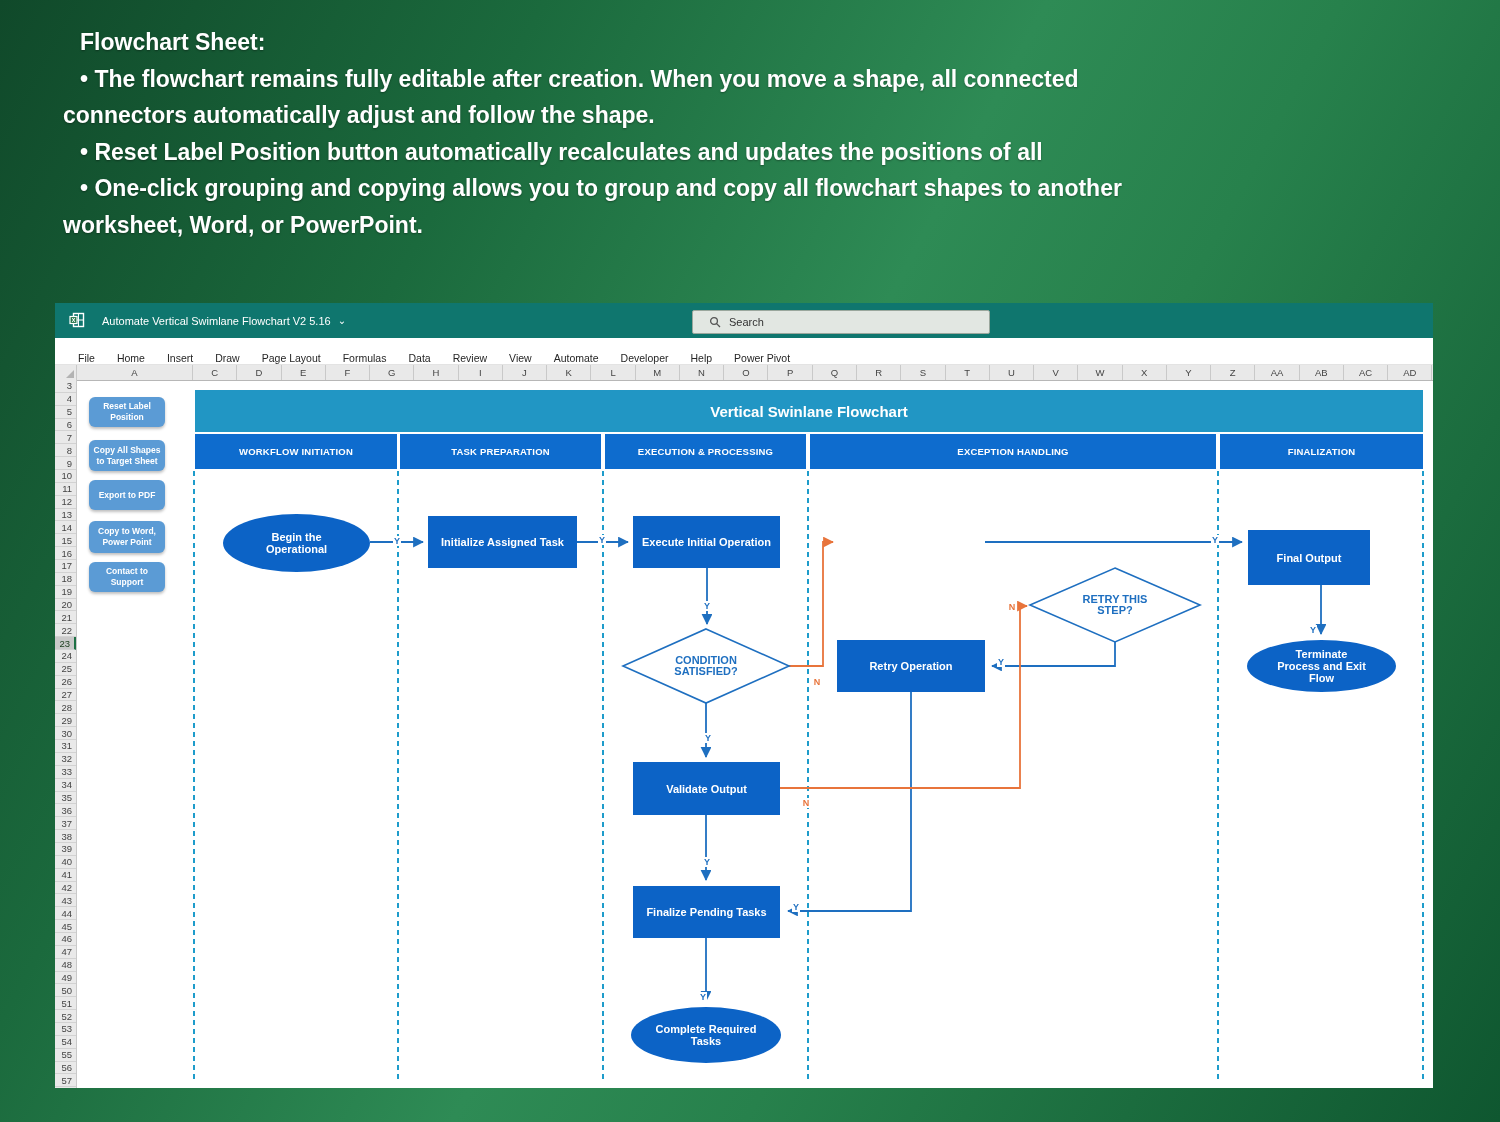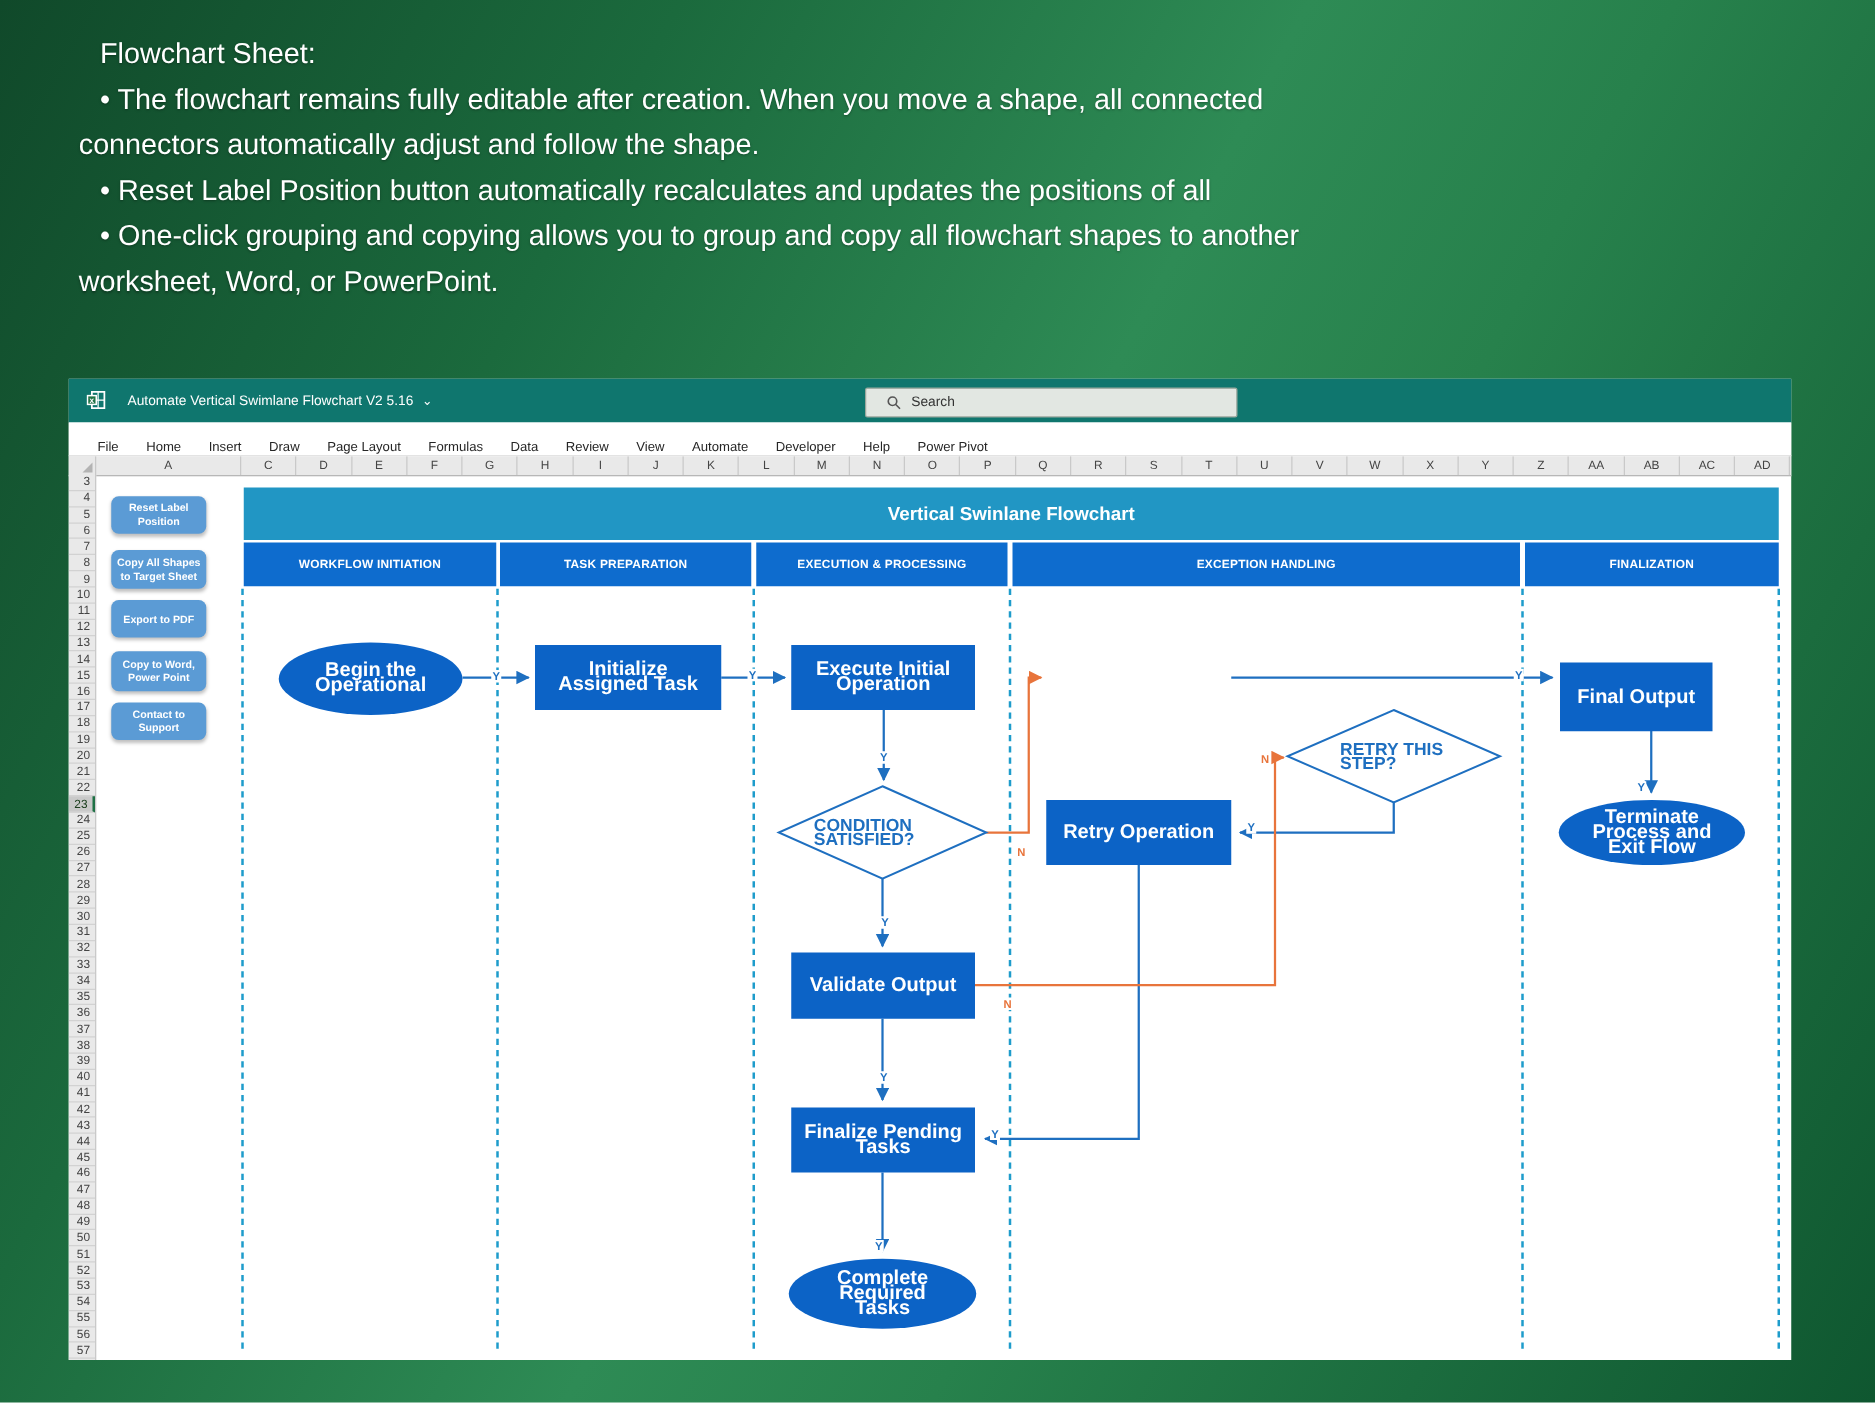--- a/index.html
+++ b/index.html
@@ -8,7 +8,7 @@
     background:linear-gradient(118deg,#10492a 0%,#1b6a3d 26%,#2e8b55 50%,#27814c 64%,#0f5730 100%);}
   
   .desc{position:absolute;left:63px;top:24px;width:1400px;color:#ffffff;
-    font-size:23px;font-weight:normal;line-height:36.5px;
+    font-size:23px;font-weight:bold;line-height:36.5px;
     text-shadow:0 1px 2px rgba(0,0,0,.35);}
   .desc-line{white-space:nowrap;}
   .desc-line.ind{padding-left:17px;}

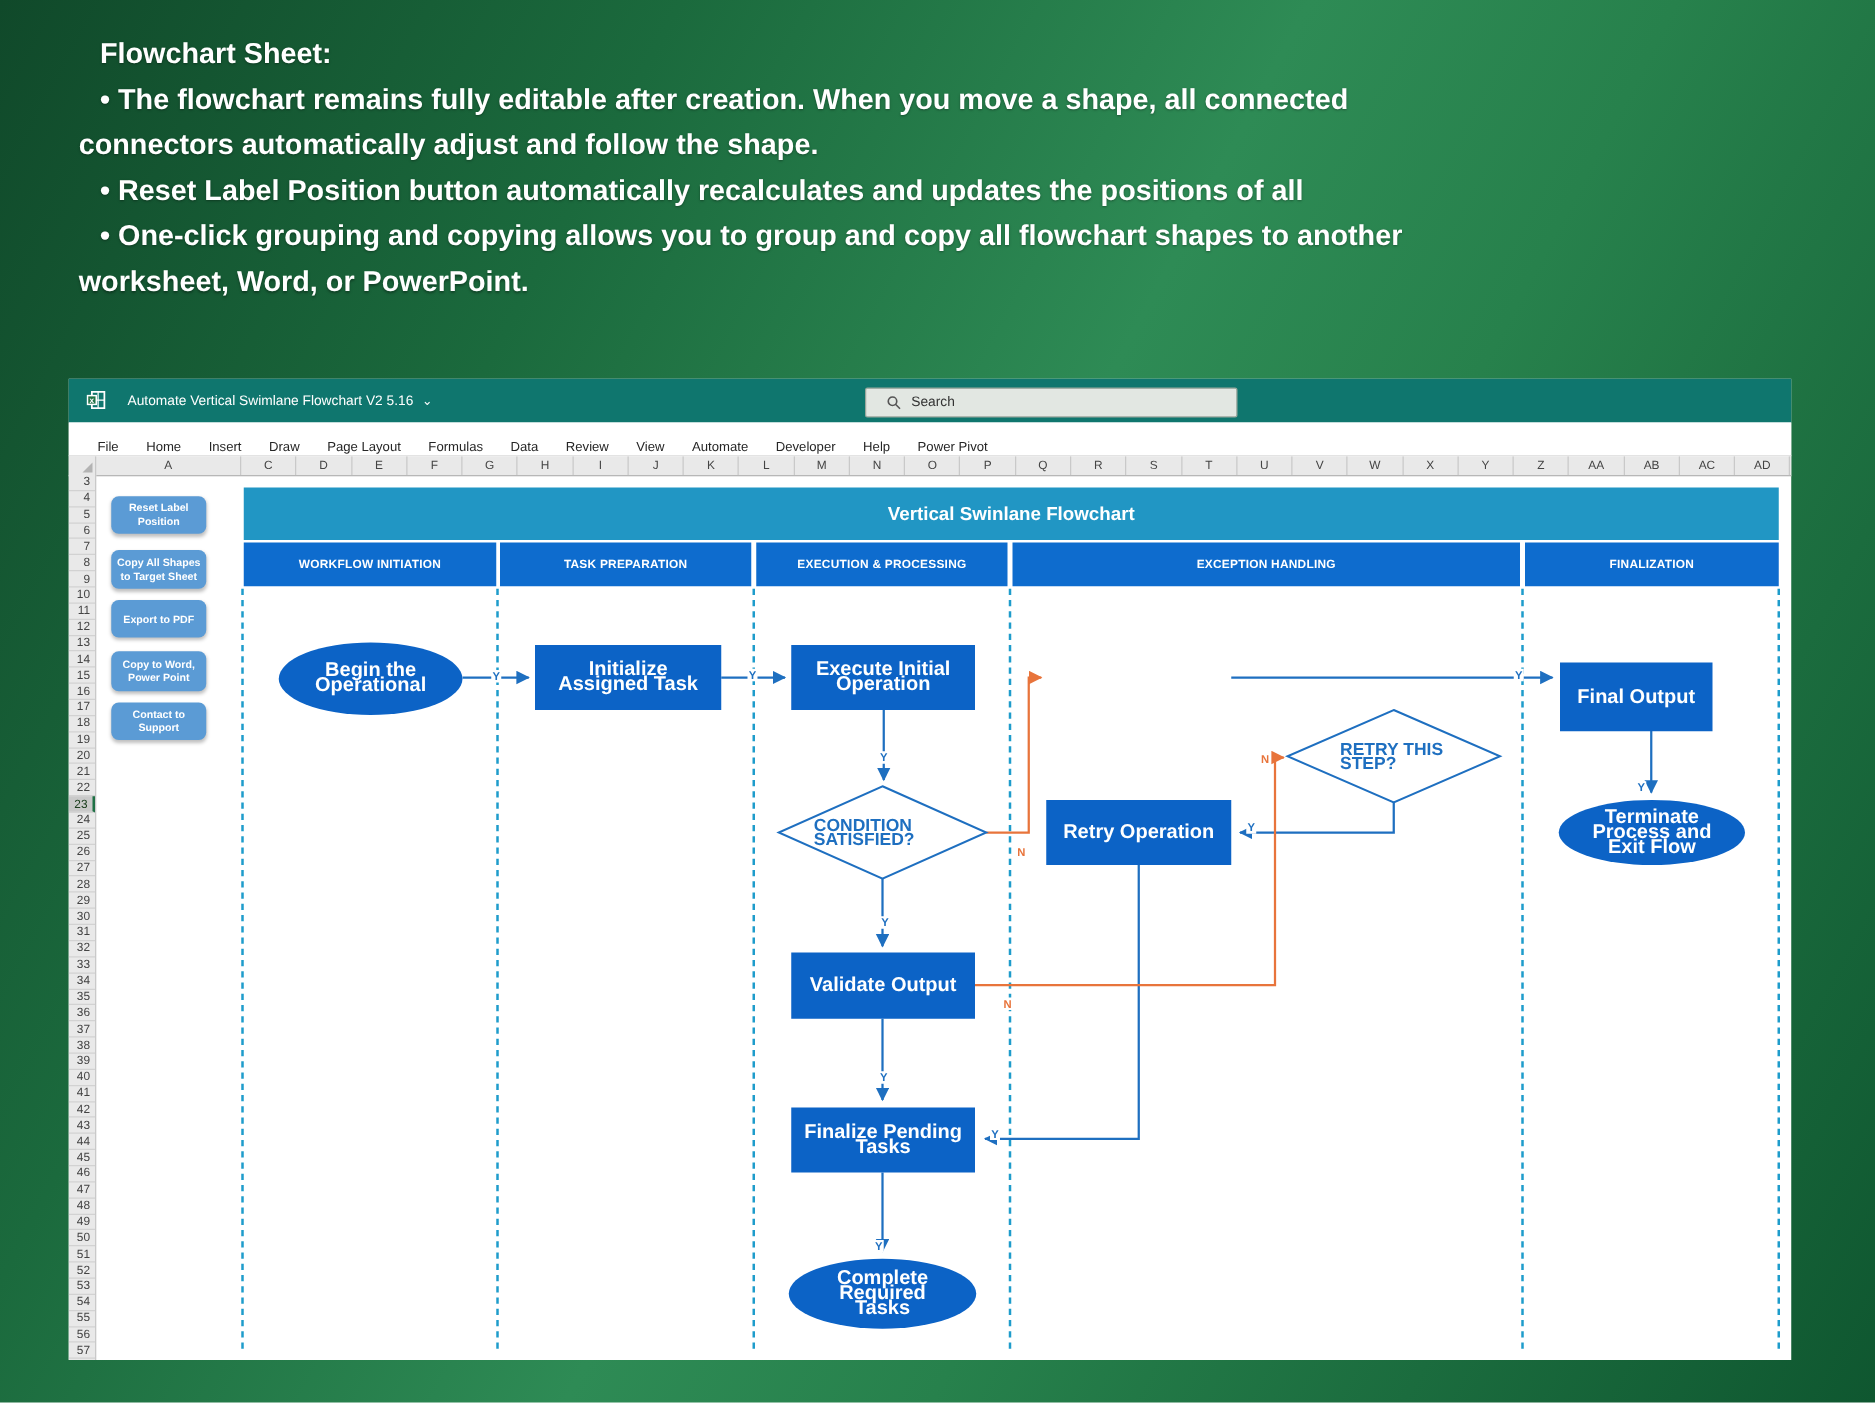--- a/index.html
+++ b/index.html
@@ -48,7 +48,7 @@
   .lane{position:absolute;top:434px;height:35px;background:#0e6cce;color:#ffffff;font-weight:bold;
     font-size:9.5px;letter-spacing:.2px;display:flex;align-items:center;justify-content:center;text-align:center;}
   .overlay{position:absolute;left:0;top:0;width:1500px;height:1122px;pointer-events:none;}
-  .node{position:absolute;background:#0c63c6;color:#ffffff;font-weight:bold;font-size:16px;line-height:12px;
+  .node{position:absolute;background:#0c63c6;color:#ffffff;font-weight:bold;font-size:11px;line-height:12px;
     display:flex;align-items:center;justify-content:center;text-align:center;box-sizing:border-box;padding:2px 6px;}
   .node.ellipse{border-radius:50%;padding:2px 20px;}
   .dtext{position:absolute;color:#1e6fc0;font-weight:bold;font-size:14px;line-height:11px;

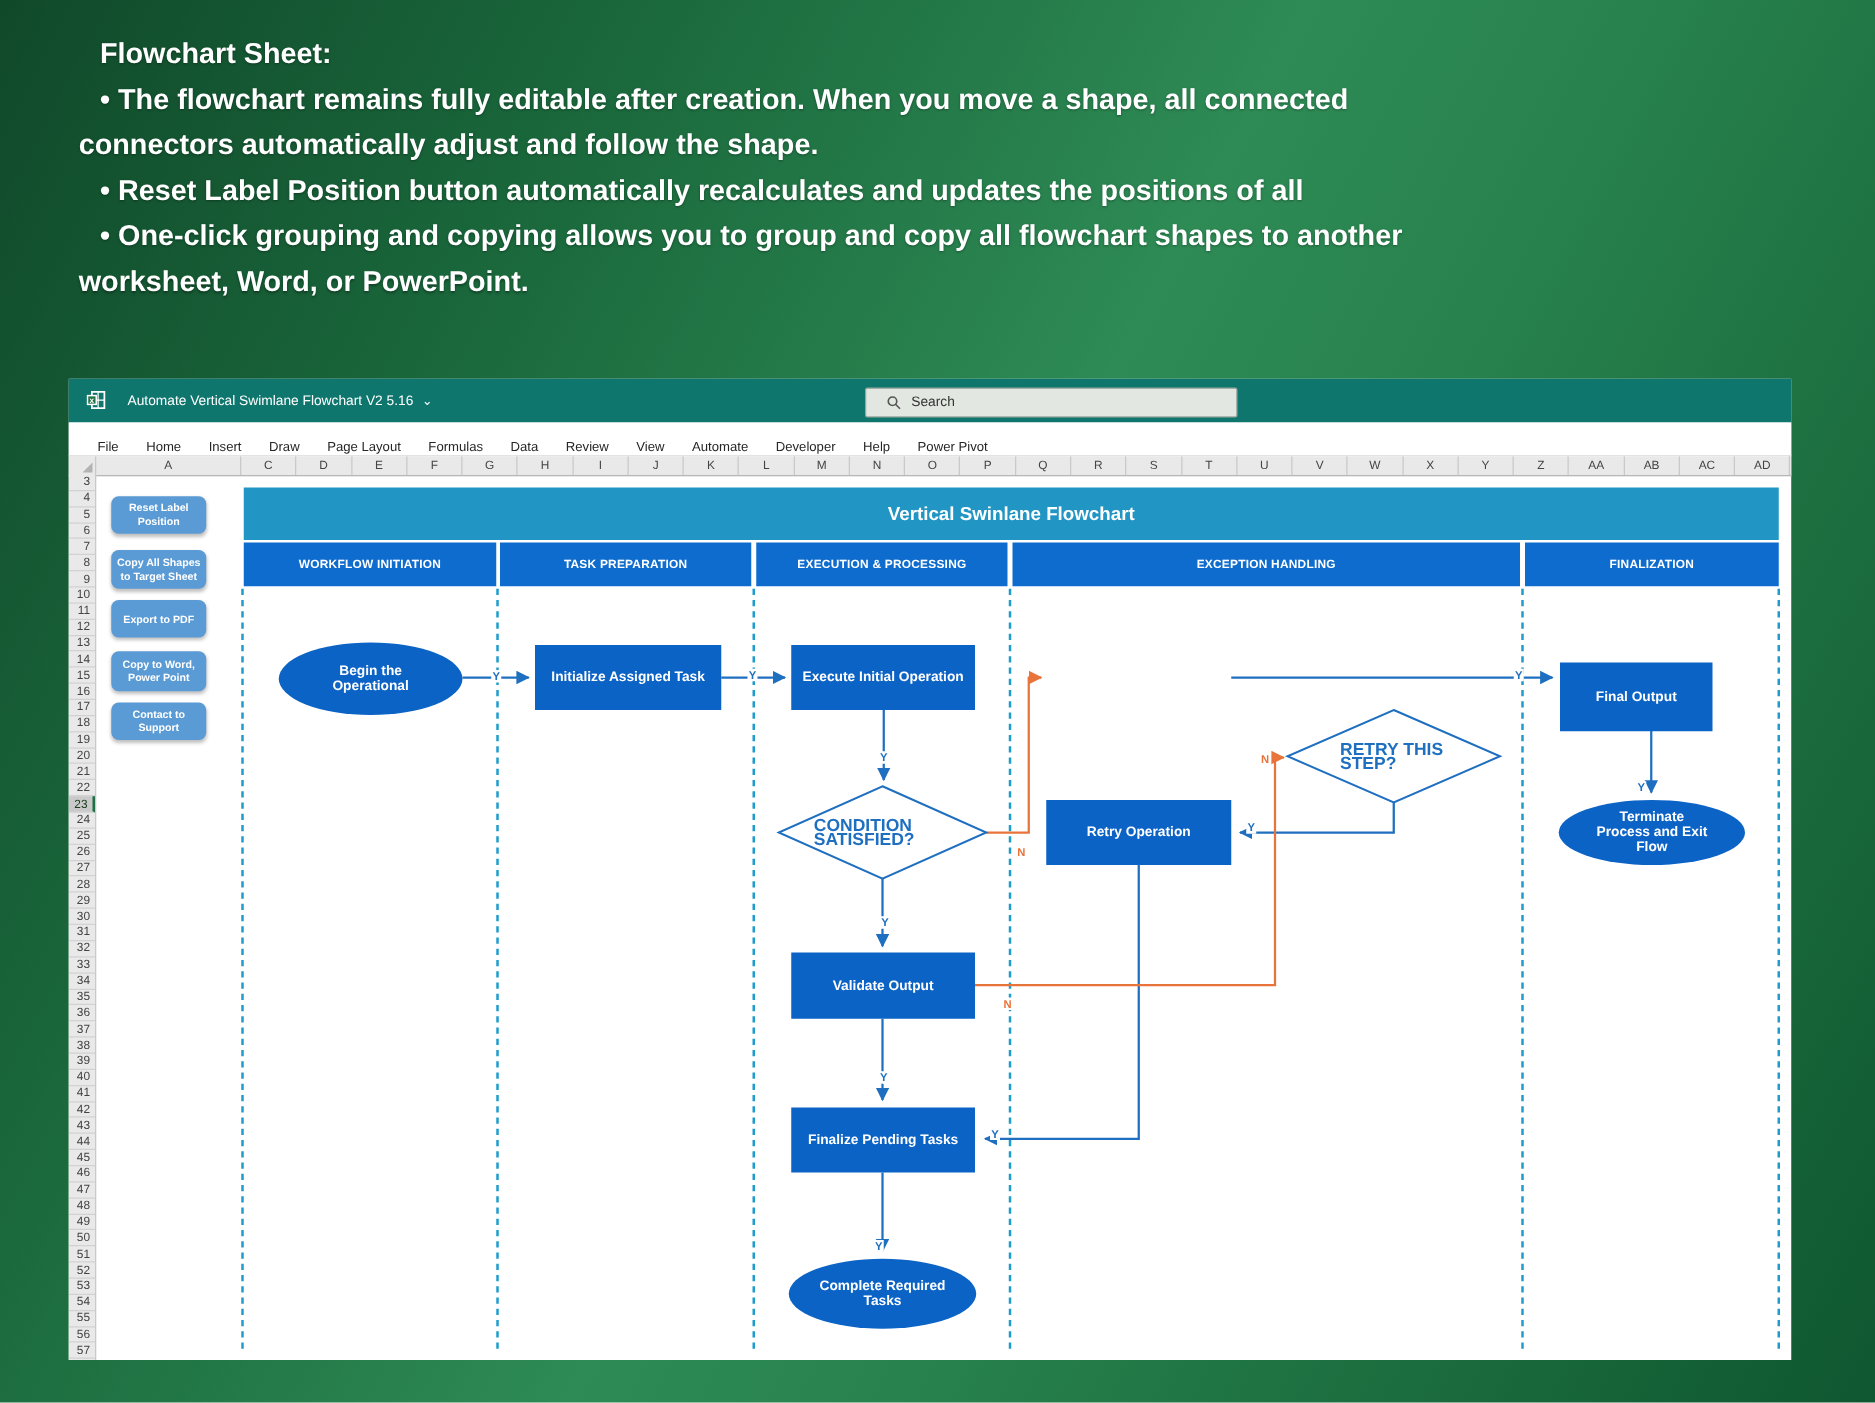--- a/index.html
+++ b/index.html
@@ -51,8 +51,8 @@
   .node{position:absolute;background:#0c63c6;color:#ffffff;font-weight:bold;font-size:11px;line-height:12px;
     display:flex;align-items:center;justify-content:center;text-align:center;box-sizing:border-box;padding:2px 6px;}
   .node.ellipse{border-radius:50%;padding:2px 20px;}
-  .dtext{position:absolute;color:#1e6fc0;font-weight:bold;font-size:14px;line-height:11px;
-    display:flex;align-items:center;justify-content:center;text-align:left;background:transparent;}
+  .dtext{position:absolute;color:#1e6fc0;font-weight:bold;font-size:11px;line-height:11px;
+    display:flex;align-items:center;justify-content:center;text-align:center;background:transparent;}
   .conn-label{position:absolute;transform:translate(-50%,-50%);font-size:9px;font-weight:bold;
     background:#ffffff;padding:0 1px;line-height:10px;}
   .conn-label.blue{color:#1e6fc0;}

